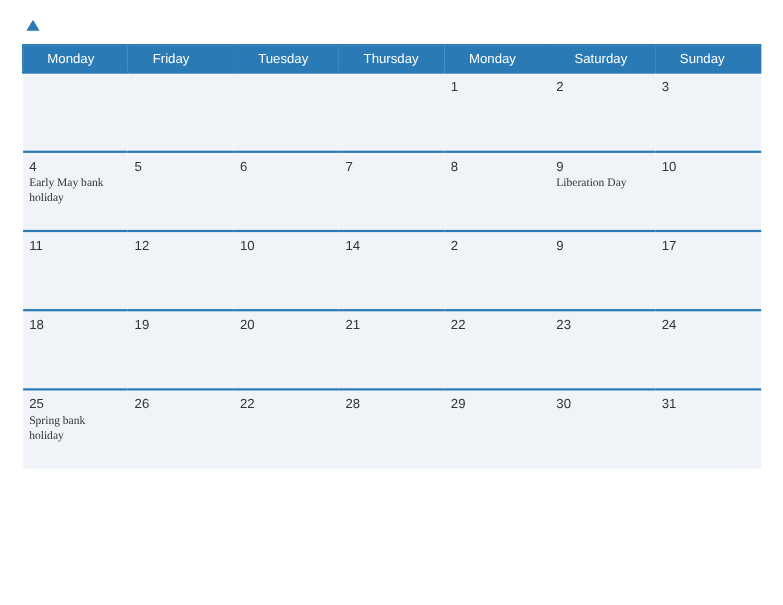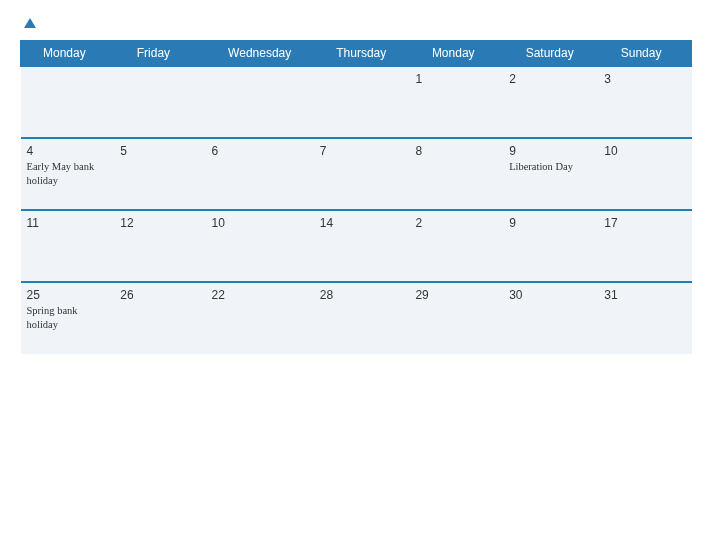--- a/index.html
+++ b/index.html
@@ -131,7 +131,7 @@
       <tr>
       <th>Monday</th>
           <th>Friday</th>
-          <th>Wednesday</th>
+          <th>Tuesday</th>
           <th>Thursday</th>
           <th>Monday</th>
           <th>Saturday</th>

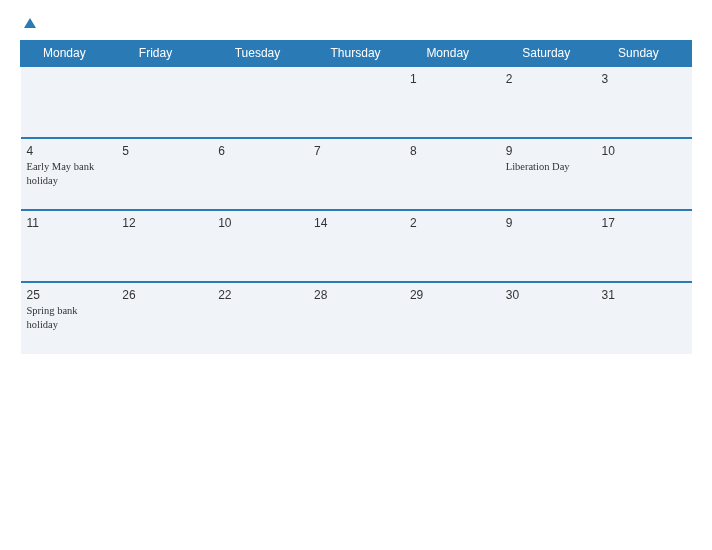--- a/index.html
+++ b/index.html
@@ -204,6 +204,29 @@
         </tr>
         <tr>
           <td>
+            <span class="day-num">18</span>
+          </td>
+          <td>
+            <span class="day-num">19</span>
+          </td>
+          <td>
+            <span class="day-num">20</span>
+          </td>
+          <td>
+            <span class="day-num">21</span>
+          </td>
+          <td>
+            <span class="day-num">22</span>
+          </td>
+          <td>
+            <span class="day-num">23</span>
+          </td>
+          <td>
+            <span class="day-num">24</span>
+          </td>
+        </tr>
+        <tr>
+          <td>
             <span class="day-num">25</span>
             <span class="event-text">Spring bank holiday</span>
           </td>

